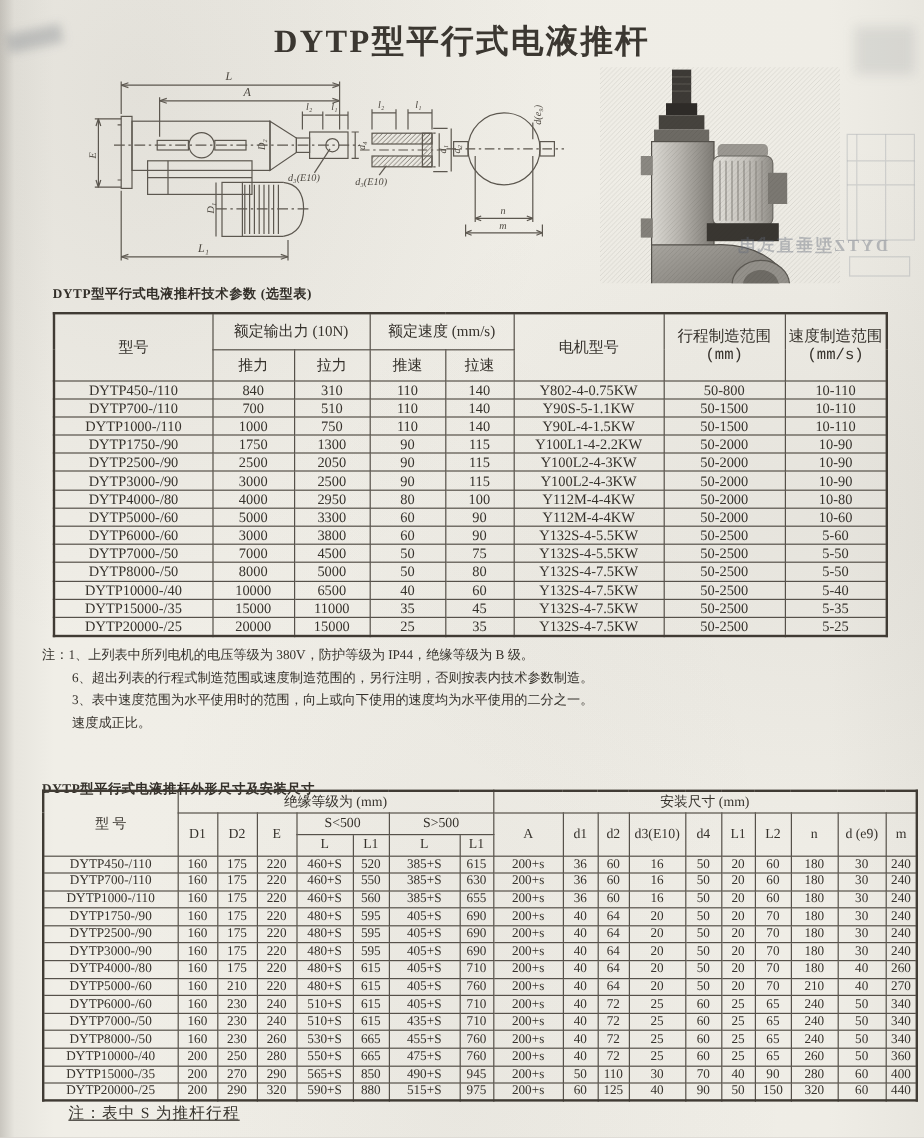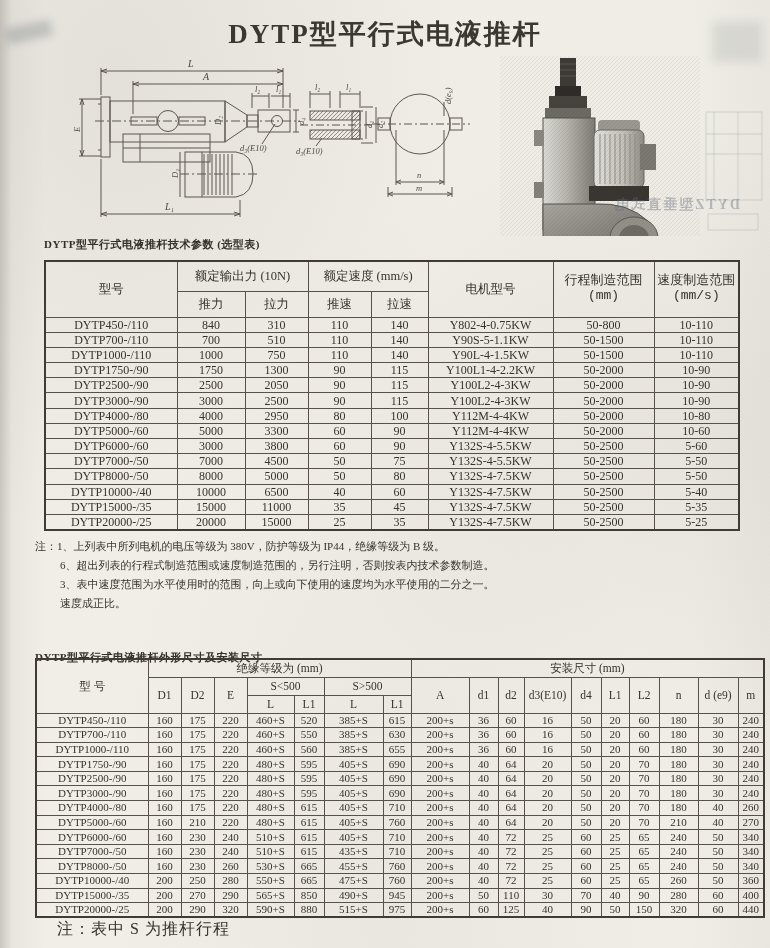--- a/index.html
+++ b/index.html
@@ -55,7 +55,7 @@
   .notes { position:absolute; left:35px; top:537px; width:705px; font-size:11px; line-height:19px; color:#36322c; }
   .note-line { padding-left:25px; }
   .note-line.first { padding-left:0; }
-  .footnote { position:absolute; left:57px; top:919px; font-size:16px; letter-spacing:1px; color:#36322c; }
+  .footnote { position:absolute; left:57px; top:919px; font-size:13px; letter-spacing:1px; color:#36322c;text-decoration:underline; }
 
   svg text { font-family:"Liberation Serif","DejaVu Serif",serif; }
   .dim-label { font-size:10px; font-style:italic; fill:#4d4840; }

